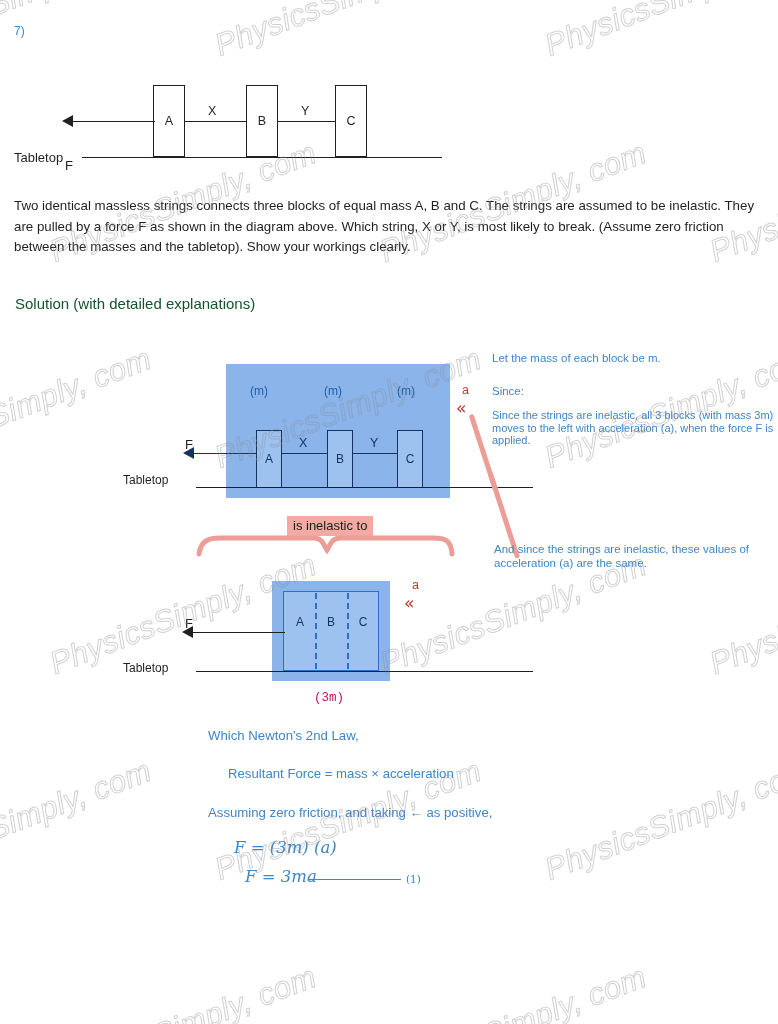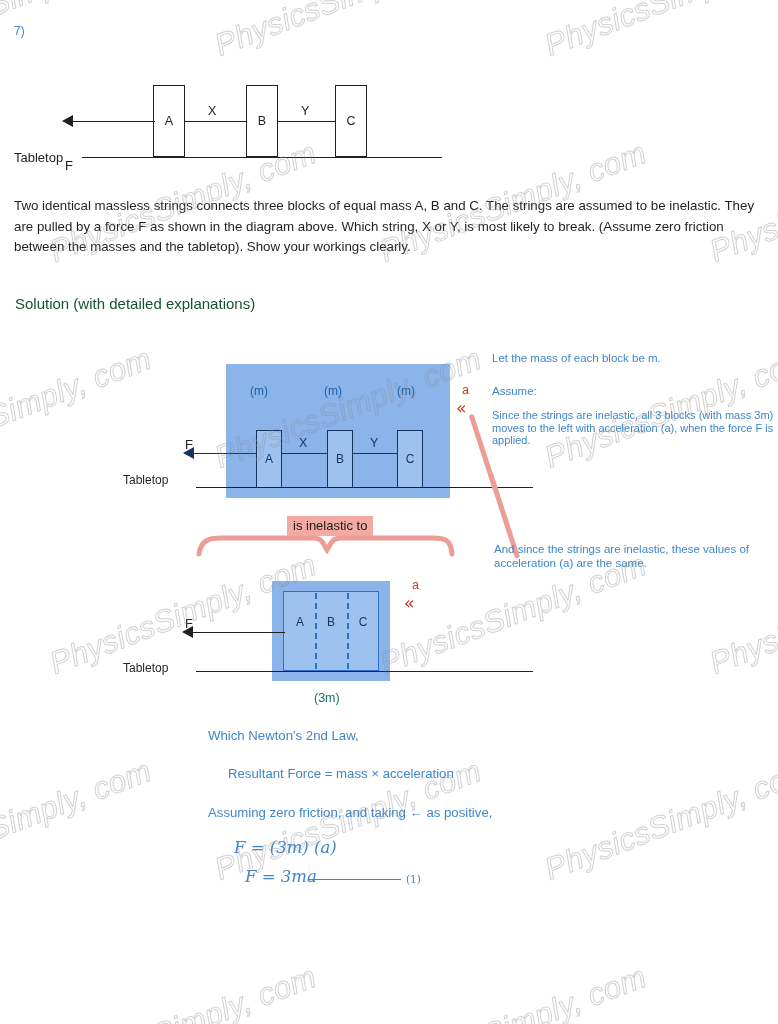--- a/index.html
+++ b/index.html
@@ -312,7 +312,7 @@
 </div>
 
 <div class="work" style="left:492px; top:352px; font-size:11.5px;">Let the mass of each block be m.</div>
-<div class="work" style="left:492px; top:385px; font-size:11.5px;">Assume:</div>
+<div class="work" style="left:492px; top:385px; font-size:11.5px;">Since:</div>
 <div class="work" style="left:492px; top:409px; font-size:11px;">Since the strings are inelastic, all 3 blocks (with mass 3m)</div>
 <div class="work" style="left:492px; top:422px; font-size:11px;">moves to the left with acceleration (a), when the force F is applied.</div>
 

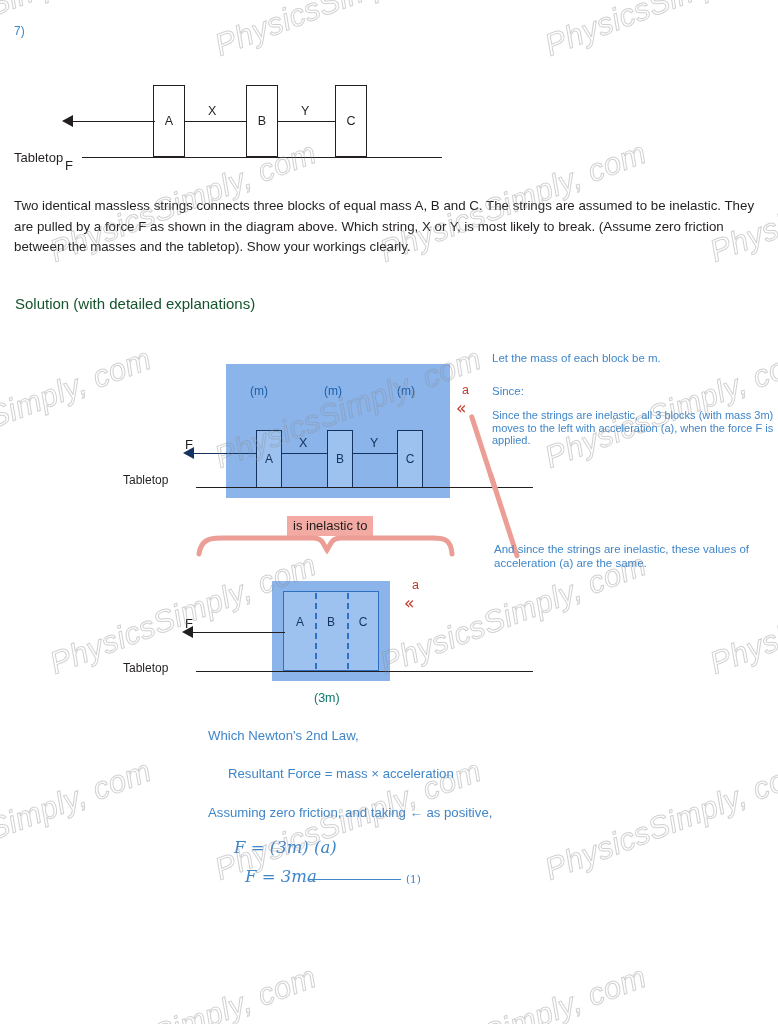--- a/index.html
+++ b/index.html
@@ -180,7 +180,8 @@
   .combined-tag {
     position: absolute;
     font-size: 12.5px;
-    color: #0f766e;
+    color: #be185d;
+    font-family: Liberation Mono, monospace;
   }
 
   

